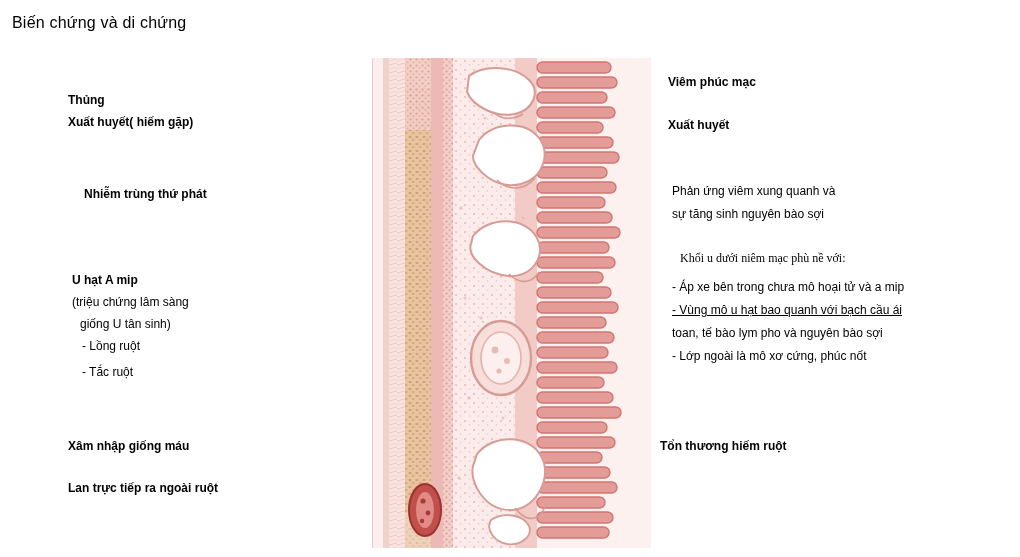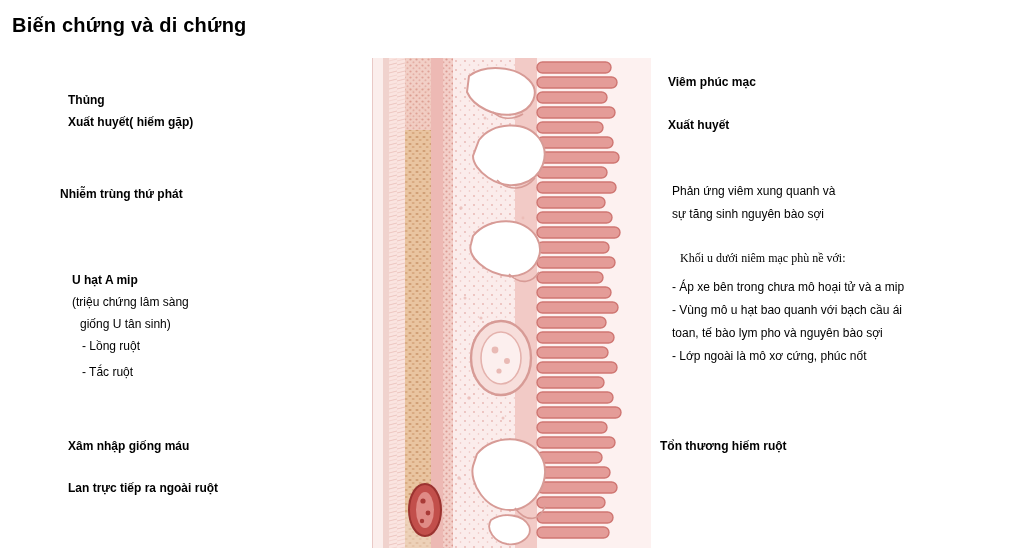--- a/index.html
+++ b/index.html
@@ -19,8 +19,8 @@
     position: absolute;
     left: 12px;
     top: 14px;
-    font-size: 20px;
-    font-weight: bold;
+    font-size: 16px;
+    font-weight: normal;
     letter-spacing: 0.2px;
   }
   .txt {

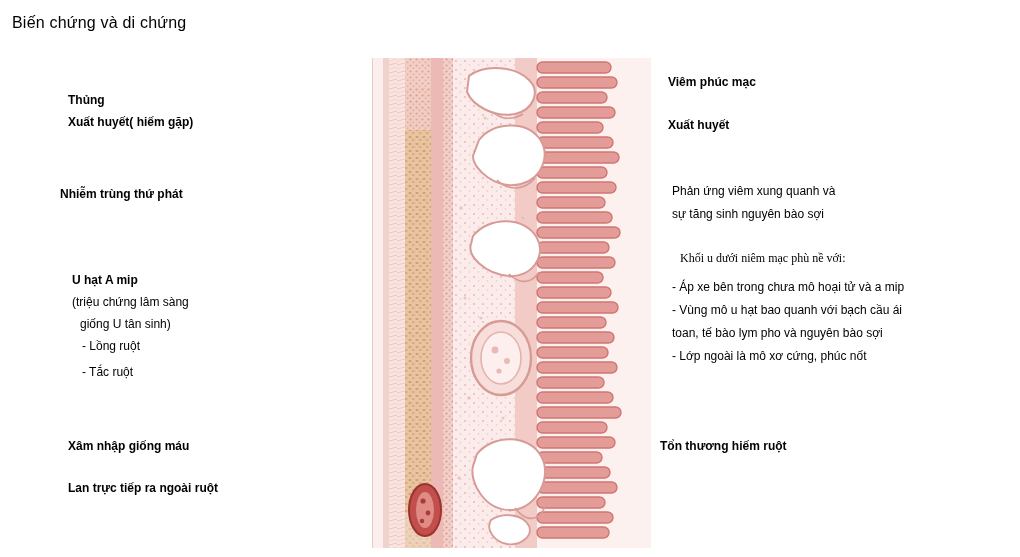--- a/index.html
+++ b/index.html
@@ -35,7 +35,7 @@
   
   #l-thung      { left: 68px;  top: 90px;  }
   #l-xuathuyet  { left: 68px;  top: 112px; }
-  #l-nhiemtrung { left: 60px;  top: 184px; text-align: right; }
+  #l-nhiemtrung { left: 84px;  top: 184px; text-align: right; }
   #l-uhat       { left: 72px;  top: 270px; }
   #l-trieuchung { left: 72px;  top: 292px; }
   #l-giongu     { left: 80px;  top: 314px; }

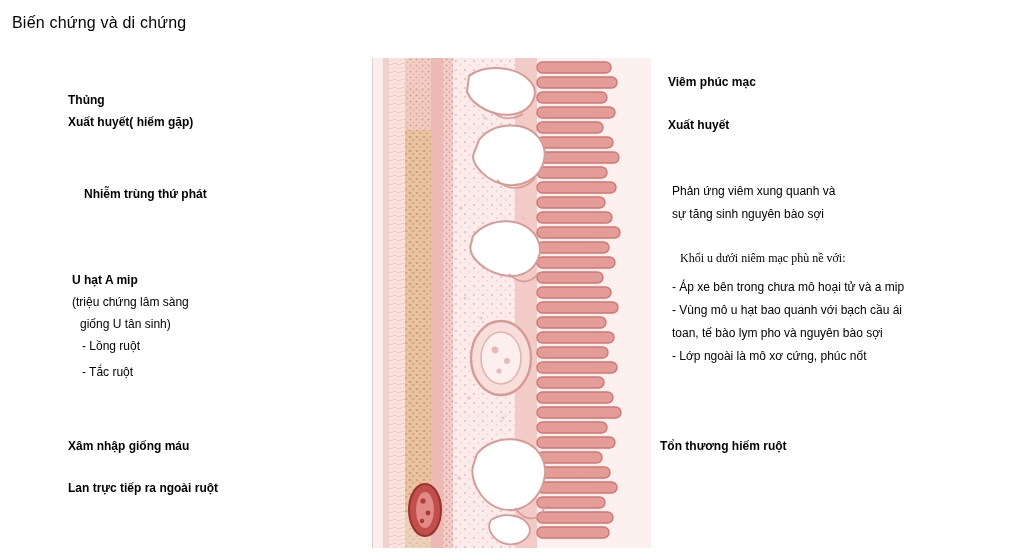--- a/index.html
+++ b/index.html
@@ -51,7 +51,7 @@
   #r-phanung2    { left: 672px; top: 204px; }
   #r-khoiu       { left: 680px; top: 248px; font-family: Liberation Serif, serif; }
   #r-apxe        { left: 672px; top: 277px; }
-  #r-vungmo1     { left: 672px; top: 300px; }
+  #r-vungmo1     { left: 672px; top: 300px; text-decoration: underline; }
   #r-vungmo2     { left: 672px; top: 323px; }
   #r-lopngoai    { left: 672px; top: 346px; }
   #r-tonthuong   { left: 660px; top: 436px; }

